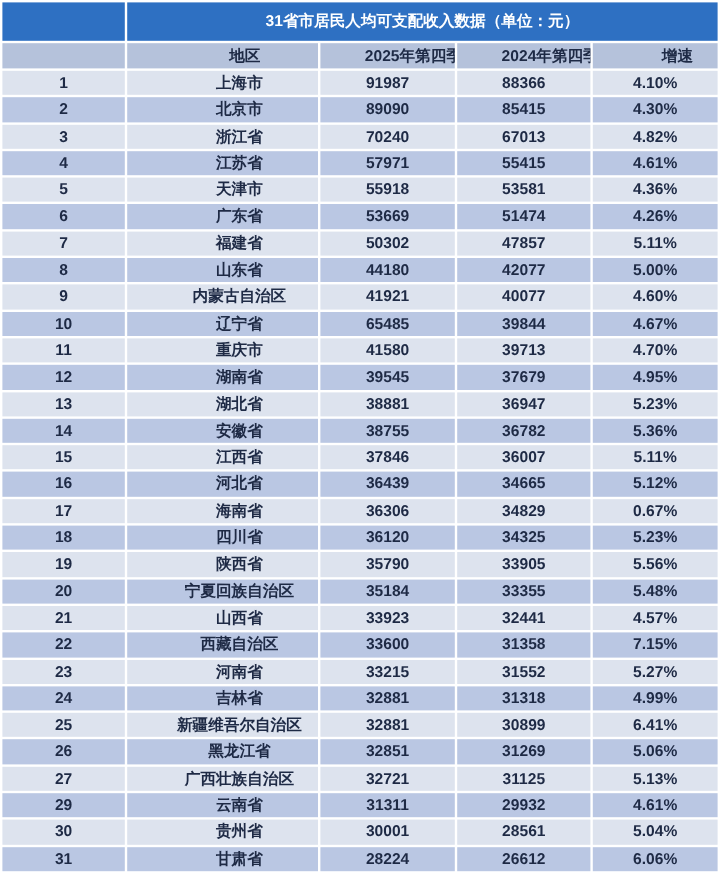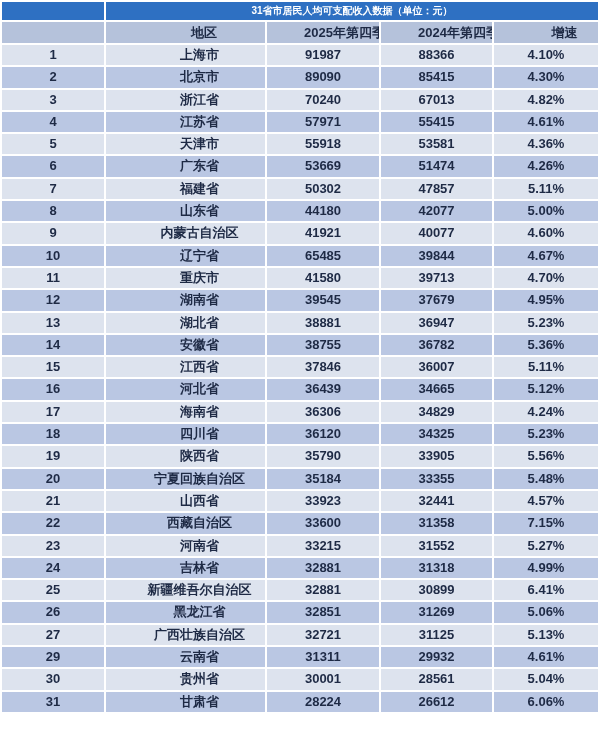--- a/index.html
+++ b/index.html
@@ -35,8 +35,8 @@
     background:var(--title-bg);
     color:var(--title-text);
     font-weight:bold;
-    font-size:10px;
-    height:18px;
+    font-size:13px;
+    height:32px;
     line-height:18px;
   }
   tr.header-row td{

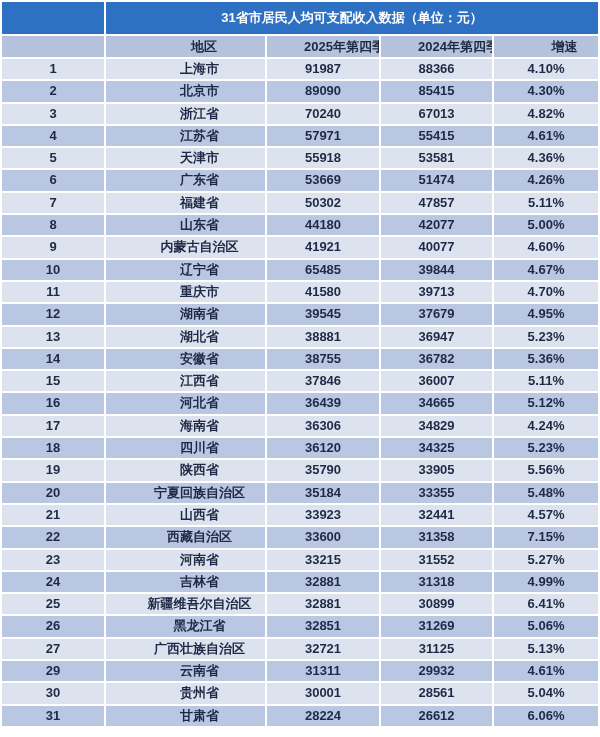--- a/index.html
+++ b/index.html
@@ -201,7 +201,7 @@
         <td class="region">海南省</td>
         <td class="num">36306</td>
         <td class="num">34829</td>
-        <td class="num">4.24%</td>
+        <td class="num">0.67%</td>
       </tr>
       <tr>
         <td class="rank">18</td>

